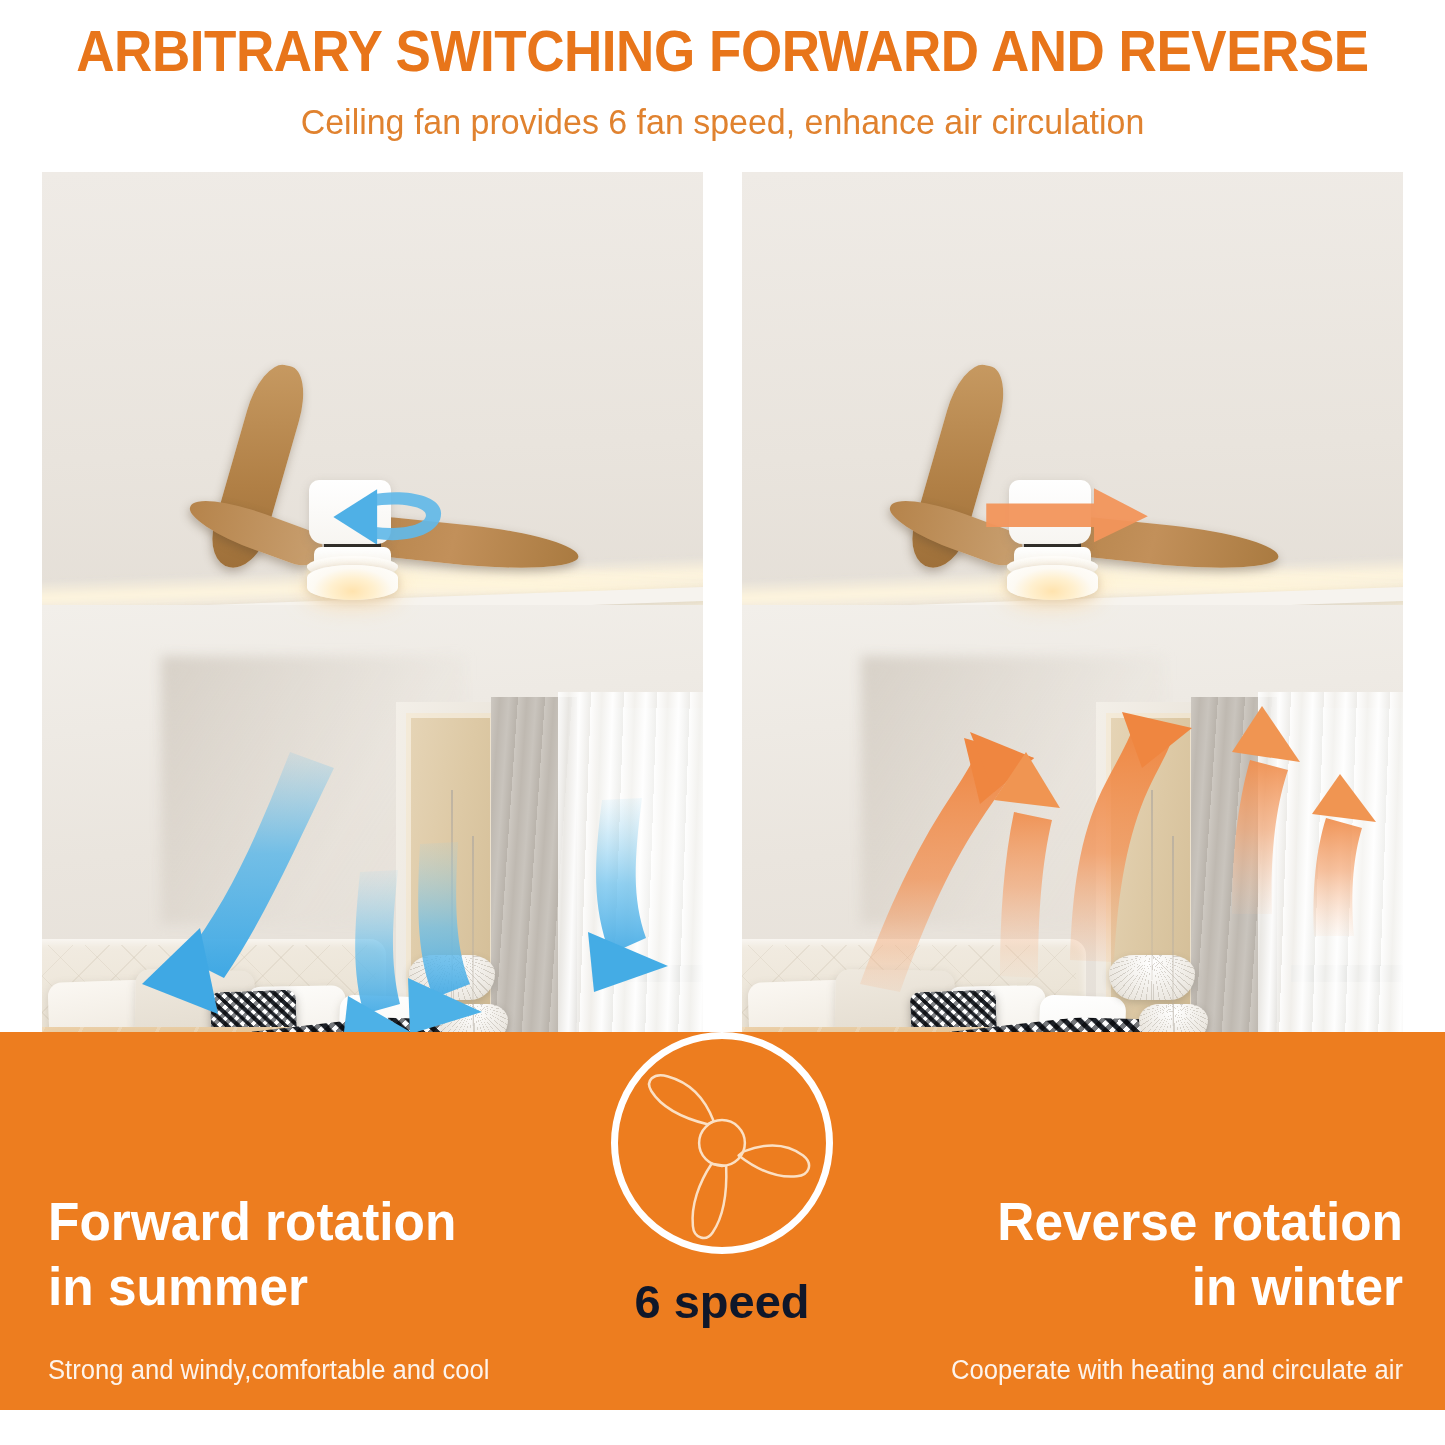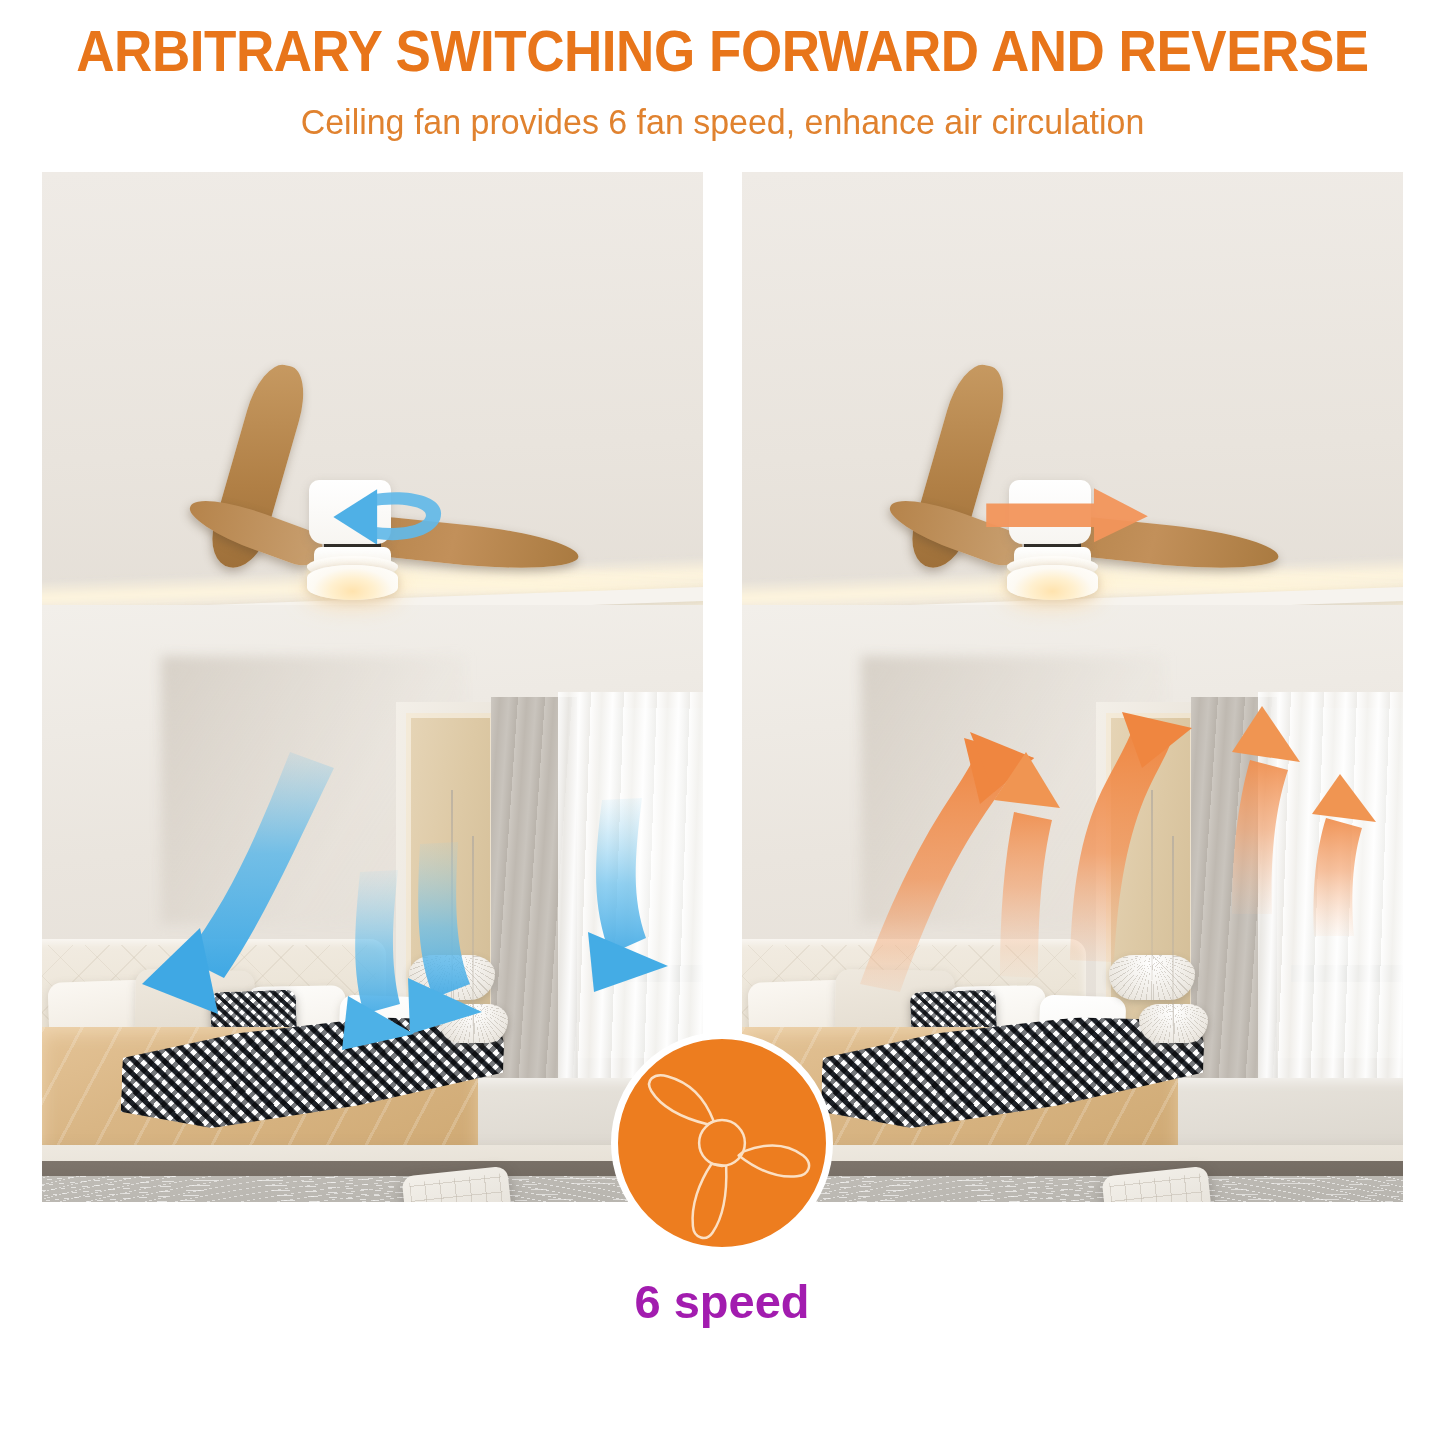--- a/index.html
+++ b/index.html
@@ -602,6 +602,20 @@
     </div>
   </div>
 
+  <div class="banner">
+
+    <div class="banner-left">
+      <div class="b-title">Forward rotation</div>
+      <div class="b-title">in summer</div>
+      <div class="b-sub">Strong and windy,comfortable and cool</div>
+    </div>
+
+    <div class="banner-right">
+      <div class="b-title">Reverse rotation</div>
+      <div class="b-title">in winter</div>
+      <div class="b-sub">Cooperate with heating and circulate air</div>
+    </div>
+  </div>
 
   <div class="badge">
     <svg viewBox="0 0 200 200" width="100%" height="100%">

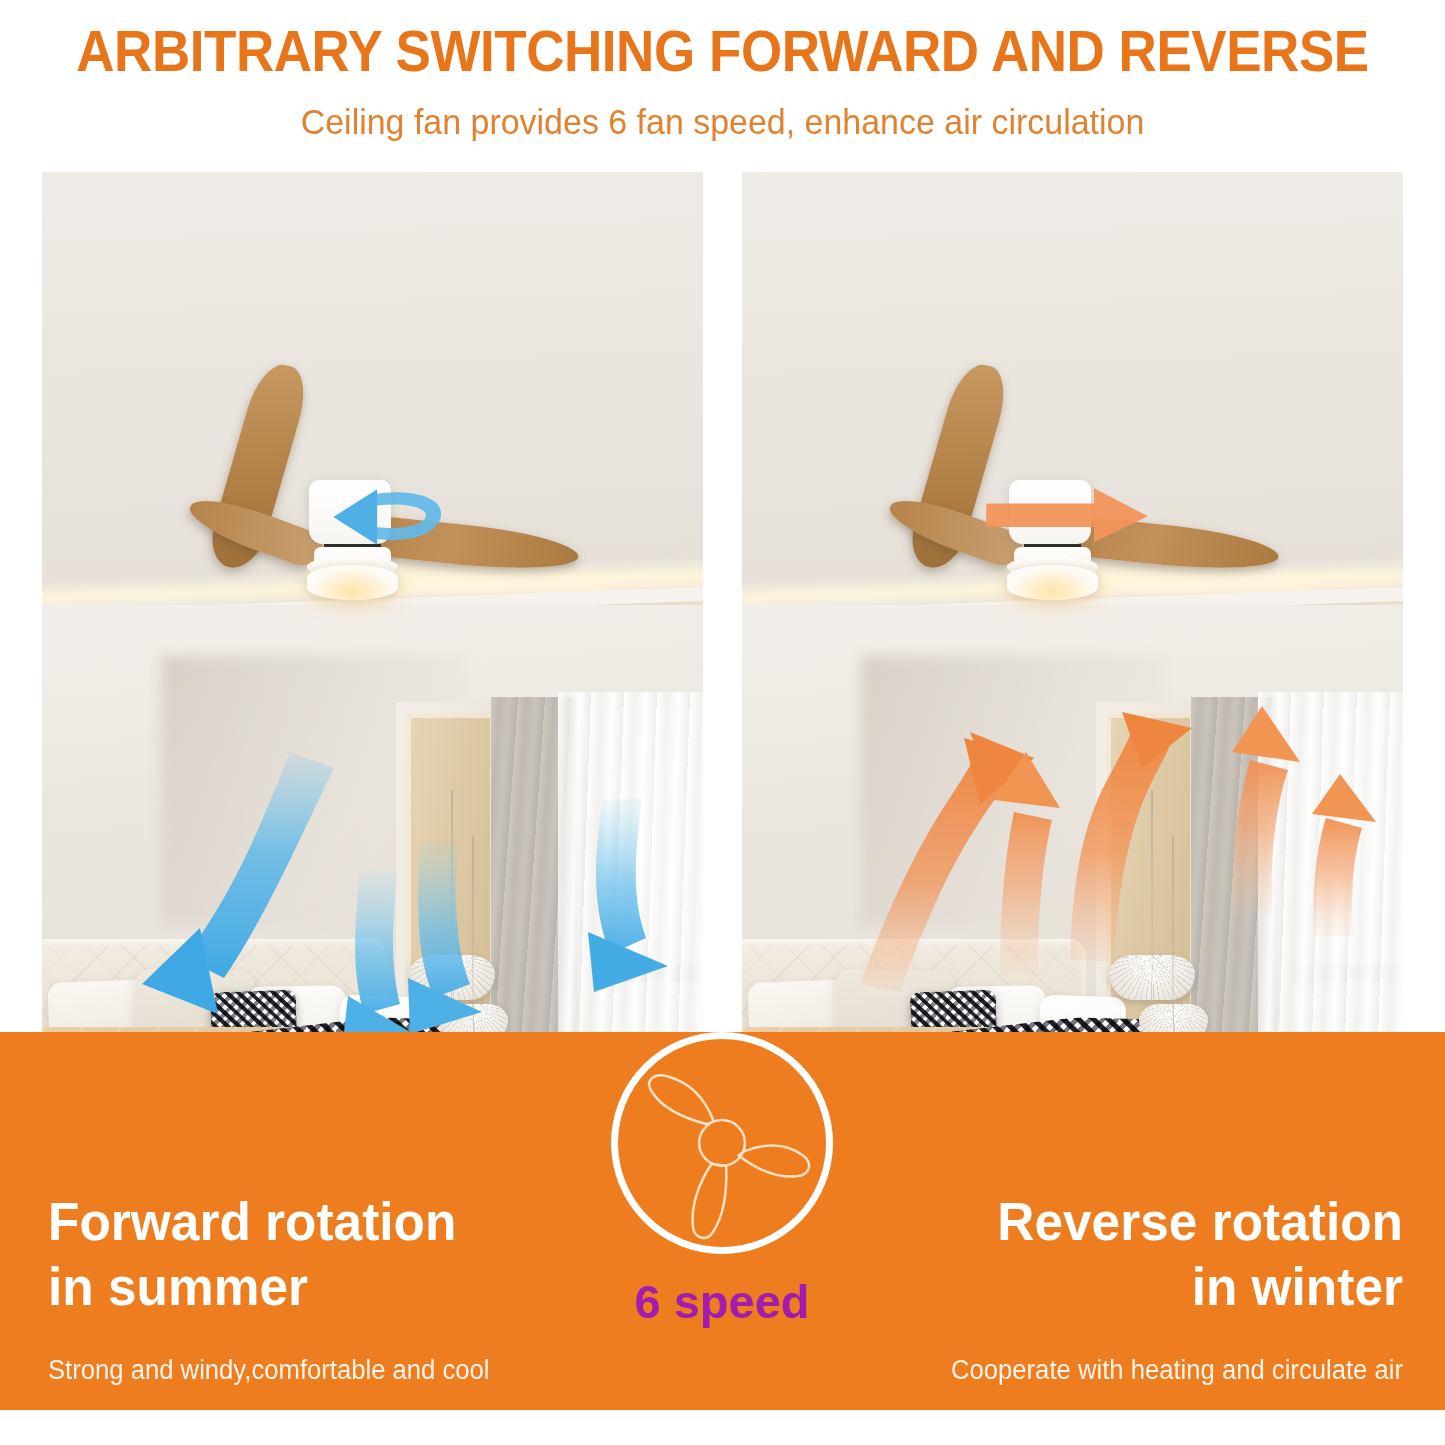--- a/index.html
+++ b/index.html
@@ -383,7 +383,7 @@
     text-align: center;
     font-size: 47px;
     font-weight: 700;
-    color: #a21caf;
+    color: #0f172a;
     z-index: 7;
   }
 </style>

